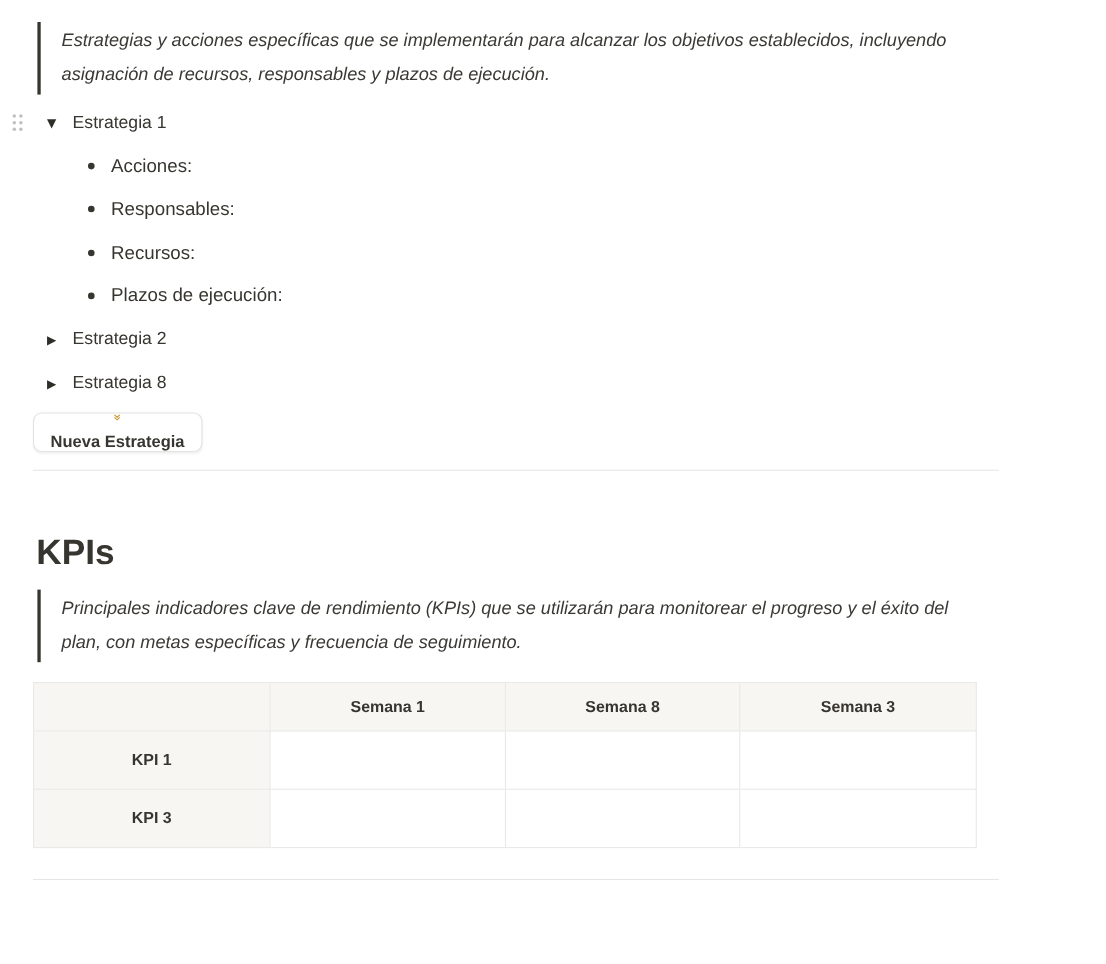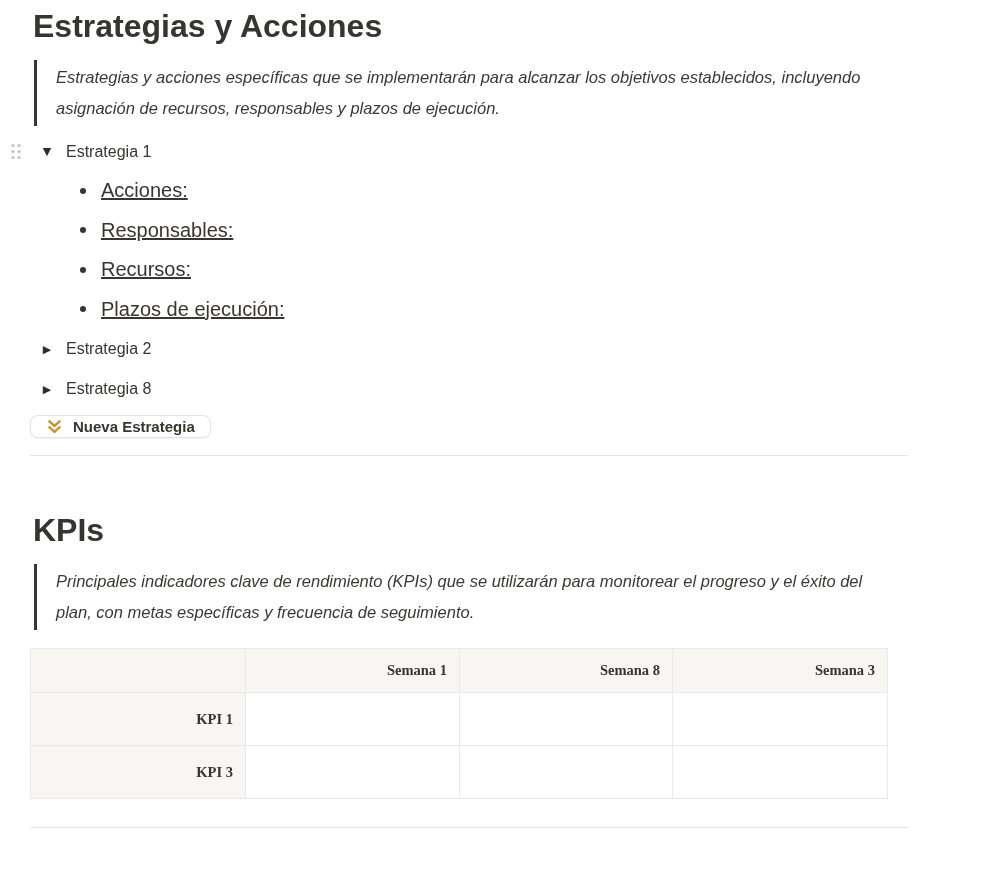--- a/index.html
+++ b/index.html
@@ -77,7 +77,6 @@
 <div class="page">
 
   
-  <h1 class="section-title">Estrategias y Acciones</h1>
 
   <div class="quote-block">
     <div class="quote-bar"></div>

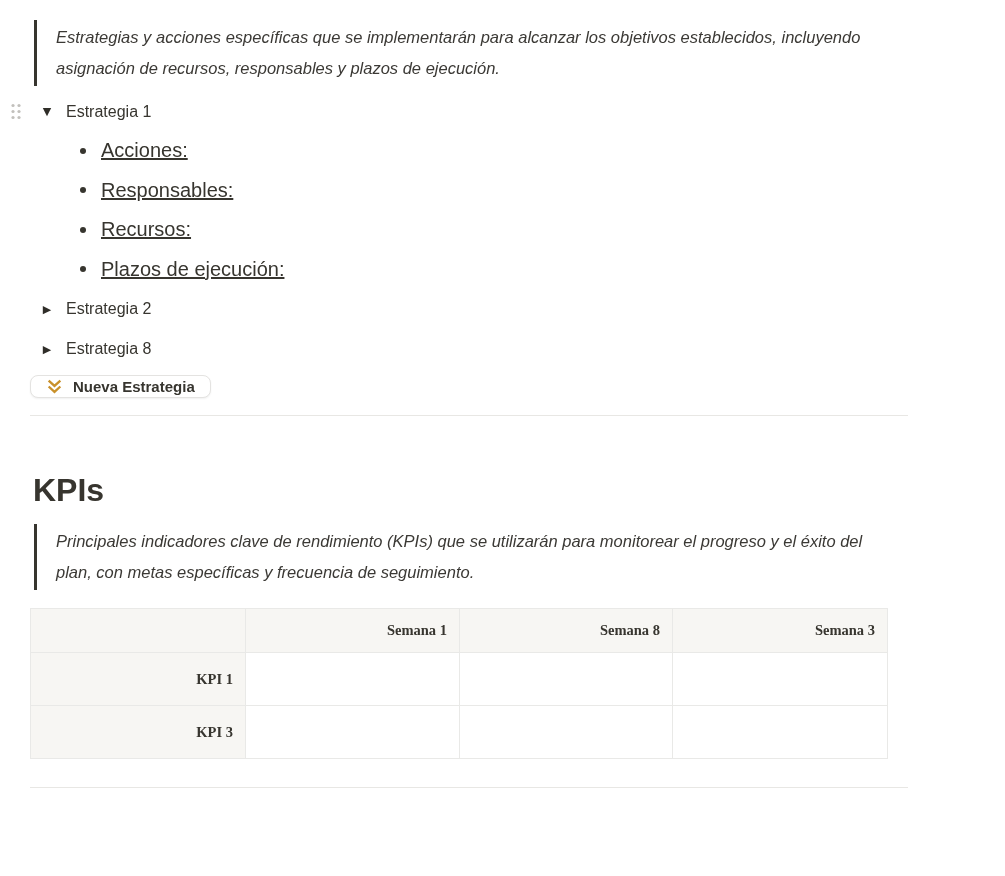--- a/index.html
+++ b/index.html
@@ -42,7 +42,7 @@
     width: 6px; height: 6px; border-radius: 50%; background: #37352f;
     flex: 0 0 6px; margin-right: 15px;
   }
-  .bullet-text { font-size: 20px; text-decoration: underline; }
+  .bullet-text { font-size: 17px; }
 
   .new-strategy-btn {
     display: inline-flex; align-items: center; gap: 10px;

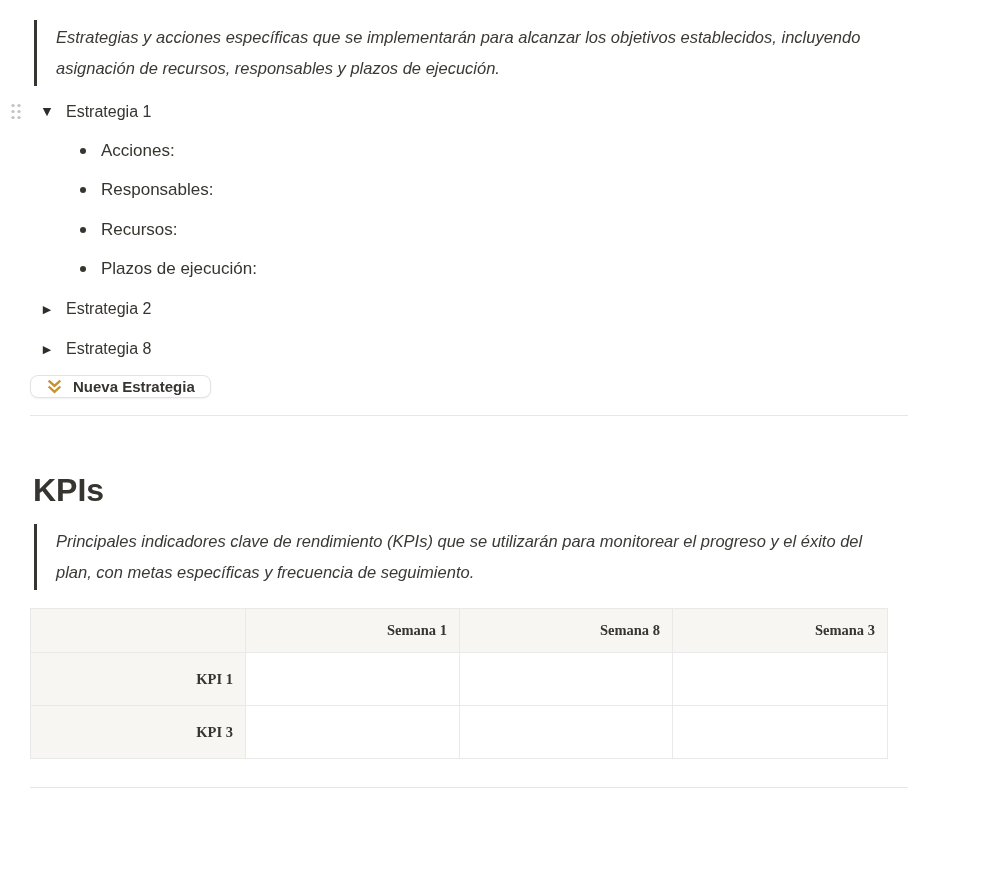--- a/index.html
+++ b/index.html
@@ -46,11 +46,11 @@
 
   .new-strategy-btn {
     display: inline-flex; align-items: center; gap: 10px;
-    height: 23px; padding: 0 15px; margin: 6px 0 0 -3px;
+    height: 36px; padding: 0 15px; margin: 6px 0 0 -3px;
     background: #ffffff; border: 1px solid #e4e3e1; border-radius: 8px;
     box-shadow: 0 1px 2px rgba(15,15,15,0.06);
     font-family: "Liberation Sans", sans-serif;
-    font-size: 15px; font-weight: 600; color: #37352f; cursor: pointer;
+    font-size: 15px; font-weight: 600; color: #37352f; cursor: pointer; flex-direction: column;
   }
 
   .divider { height: 1px; background: #e8e7e4; width: 878px; margin-left: -3px; margin-top: 16px; }

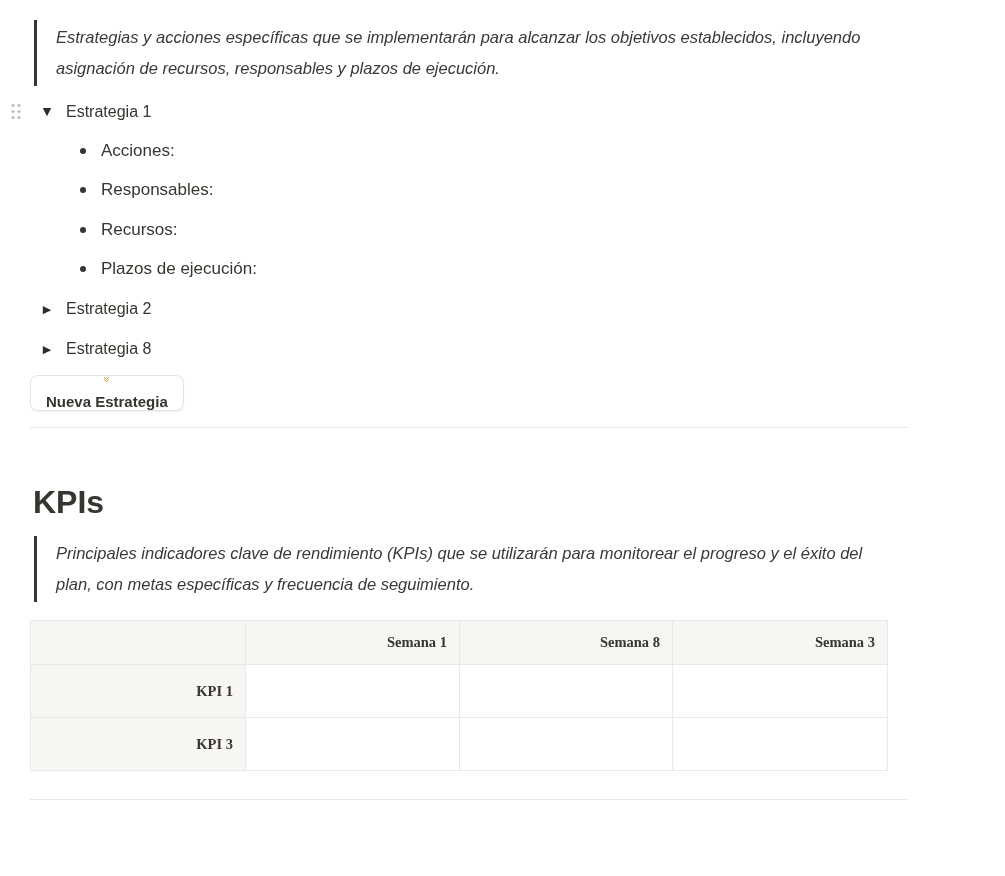--- a/index.html
+++ b/index.html
@@ -63,8 +63,8 @@
     font-size: 14.5px;
   }
   .kpi-table th, .kpi-table td {
-    border: 1px solid #e9e9e7; padding: 0 12px; text-align: right;
-    vertical-align: middle; font-weight: 600; color: #37352f; font-family: Liberation Serif, serif;
+    border: 1px solid #e9e9e7; padding: 0 12px; text-align: center;
+    vertical-align: middle; font-weight: 600; color: #37352f;
   }
   .kpi-table thead th { height: 44px; background: #f7f6f3; }
   .kpi-table tbody tr { height: 53px; }

